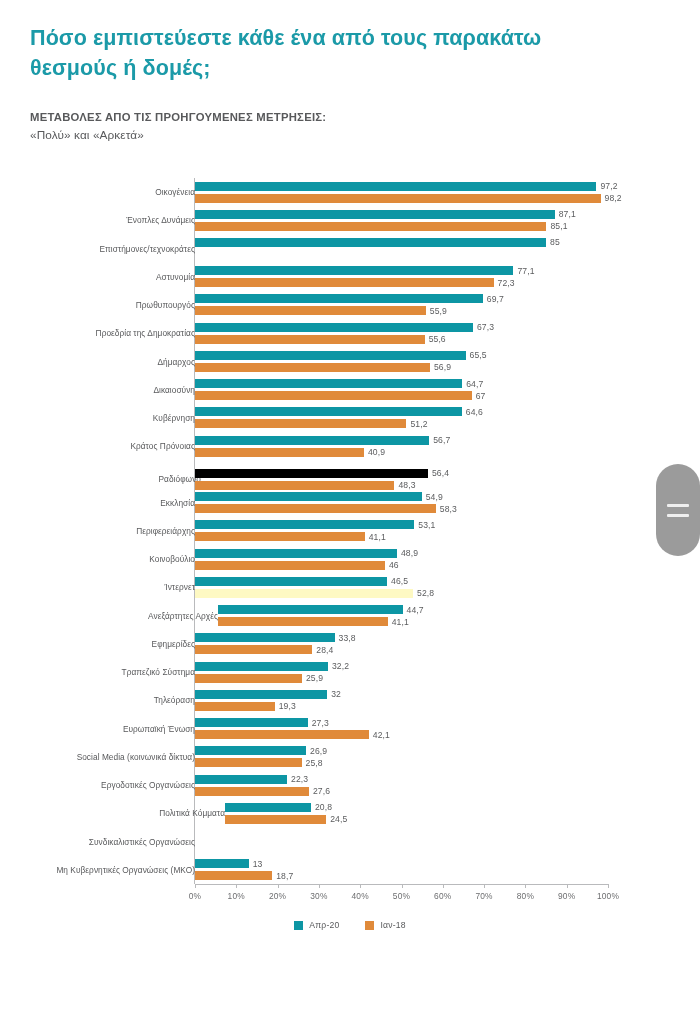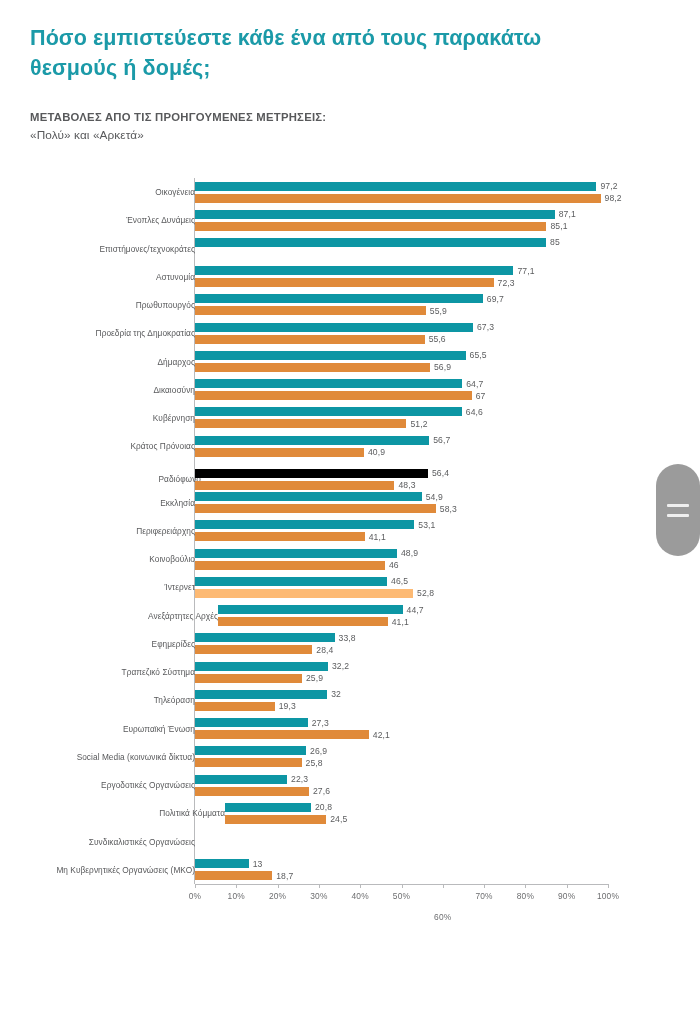--- a/index.html
+++ b/index.html
@@ -365,7 +365,7 @@
             <div class="bar s0" style="width: 192.045px; background: rgb(13, 150, 164);">
               <span class="bar-val">46,5</span>
             </div>
-            <div class="bar s1" style="width: 218.064px; background: #fdba74;">
+            <div class="bar s1" style="width: 218.064px; background: #fef9c3;">
               <span class="bar-val">52,8</span>
             </div>
           </div>

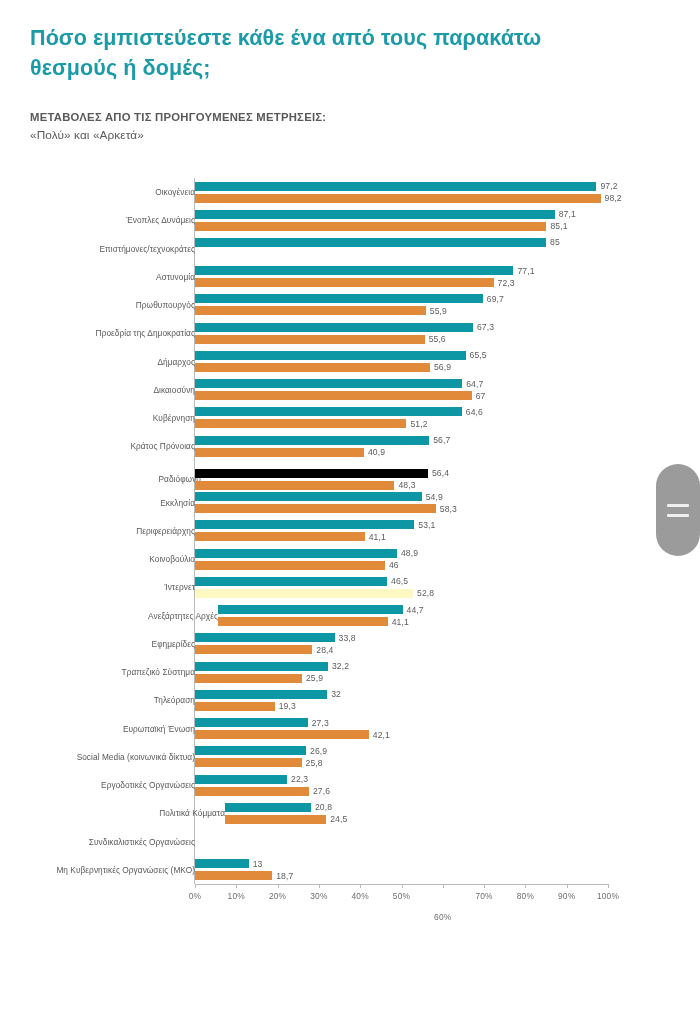--- a/index.html
+++ b/index.html
@@ -489,7 +489,7 @@
       <div class="tick-mark" style="left: 401.5px;"></div>
       <div class="tick-label" style="left: 401.5px;">50%</div>
       <div class="tick-mark" style="left: 442.8px;"></div>
-      <div class="tick-label" style="left: 442.8px; margin-top: 21px;">60%</div>
+      <div class="tick-label" style="left: 442.8px;">60%</div>
       <div class="tick-mark" style="left: 484.1px;"></div>
       <div class="tick-label" style="left: 484.1px;">70%</div>
       <div class="tick-mark" style="left: 525.4px;"></div>

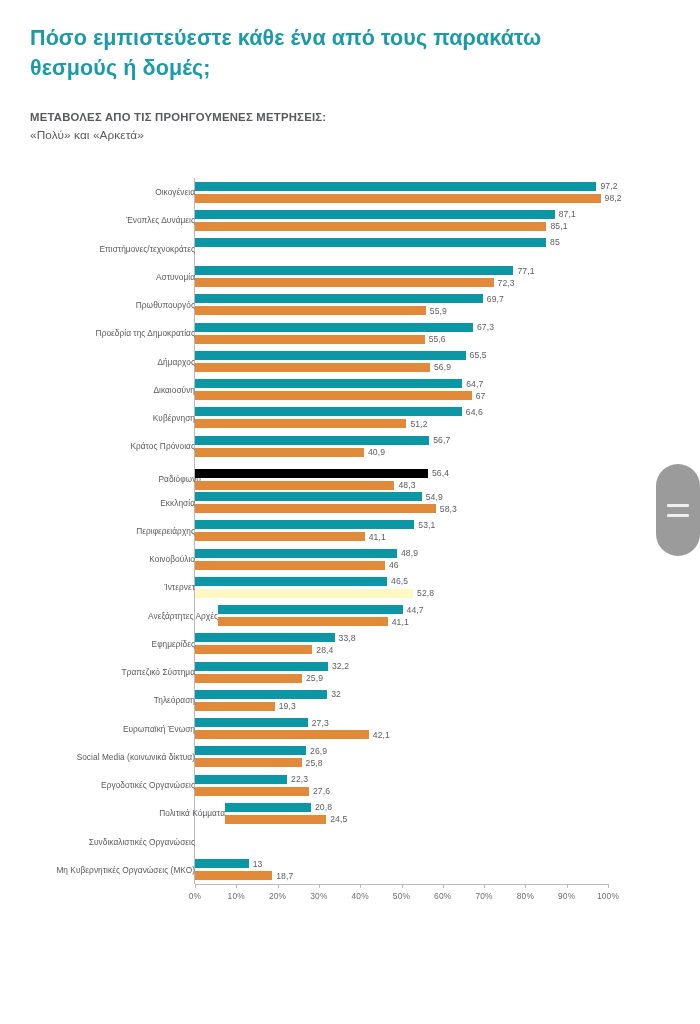--- a/index.html
+++ b/index.html
@@ -499,6 +499,16 @@
       <div class="tick-mark" style="left: 608px;"></div>
       <div class="tick-label" style="left: 608px;">100%</div>
     </div>
+  <div id="legend">
+      <div class="legend-item">
+        <span class="legend-swatch" style="background: rgb(13, 150, 164);"></span>
+        <span class="legend-label">Απρ-20</span>
+      </div>
+      <div class="legend-item">
+        <span class="legend-swatch" style="background: rgb(224, 138, 58);"></span>
+        <span class="legend-label">Ιαν-18</span>
+      </div>
+    </div>
 </div>
 
 <div id="drag-handle">

